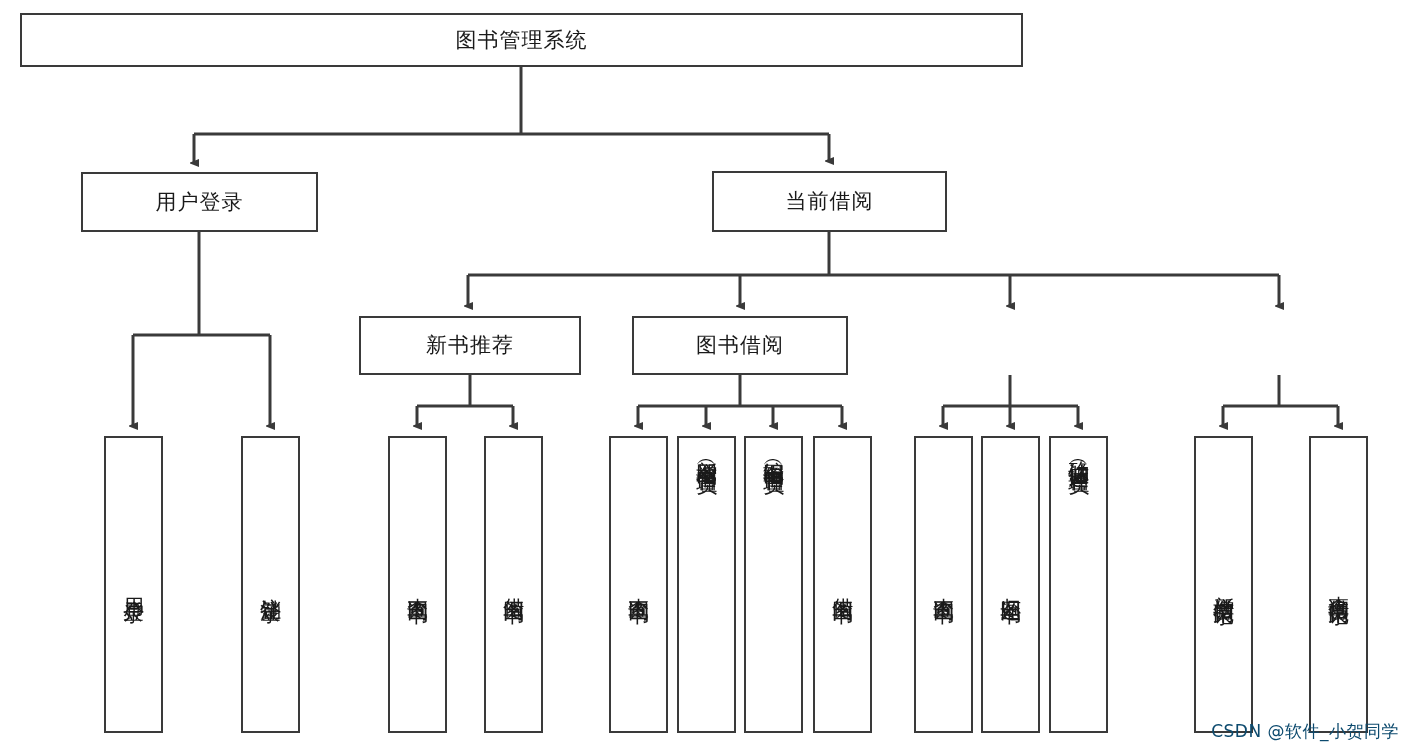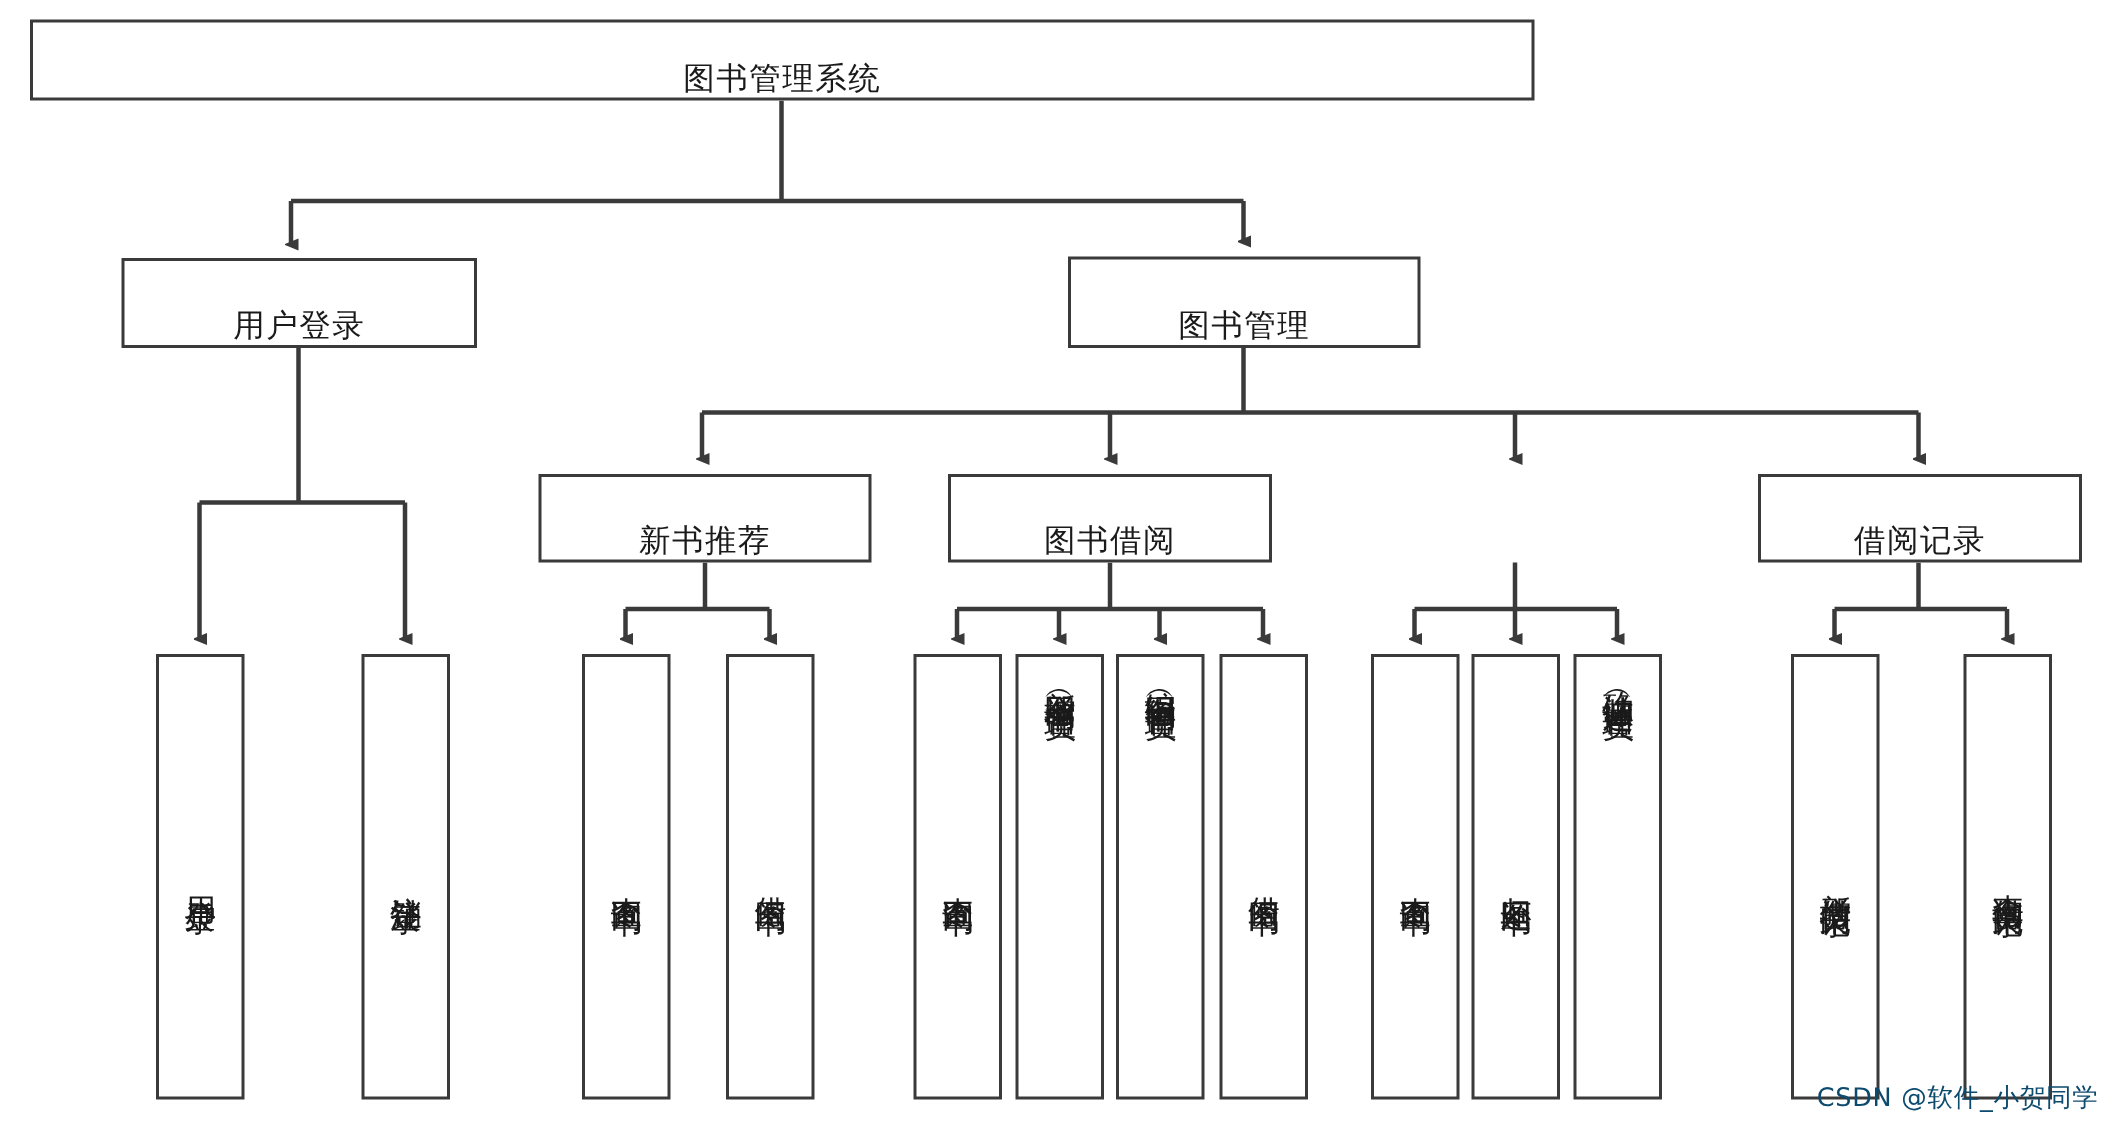--- a/index.html
+++ b/index.html
@@ -31,7 +31,7 @@
     border: 2.5px solid #3a3a3a;
     background: #ffffff;
     display: flex;
-    align-items: flex-end;
+    align-items: center;
     justify-content: center;
     color: #1a1a1a;
     line-height: 1.25;

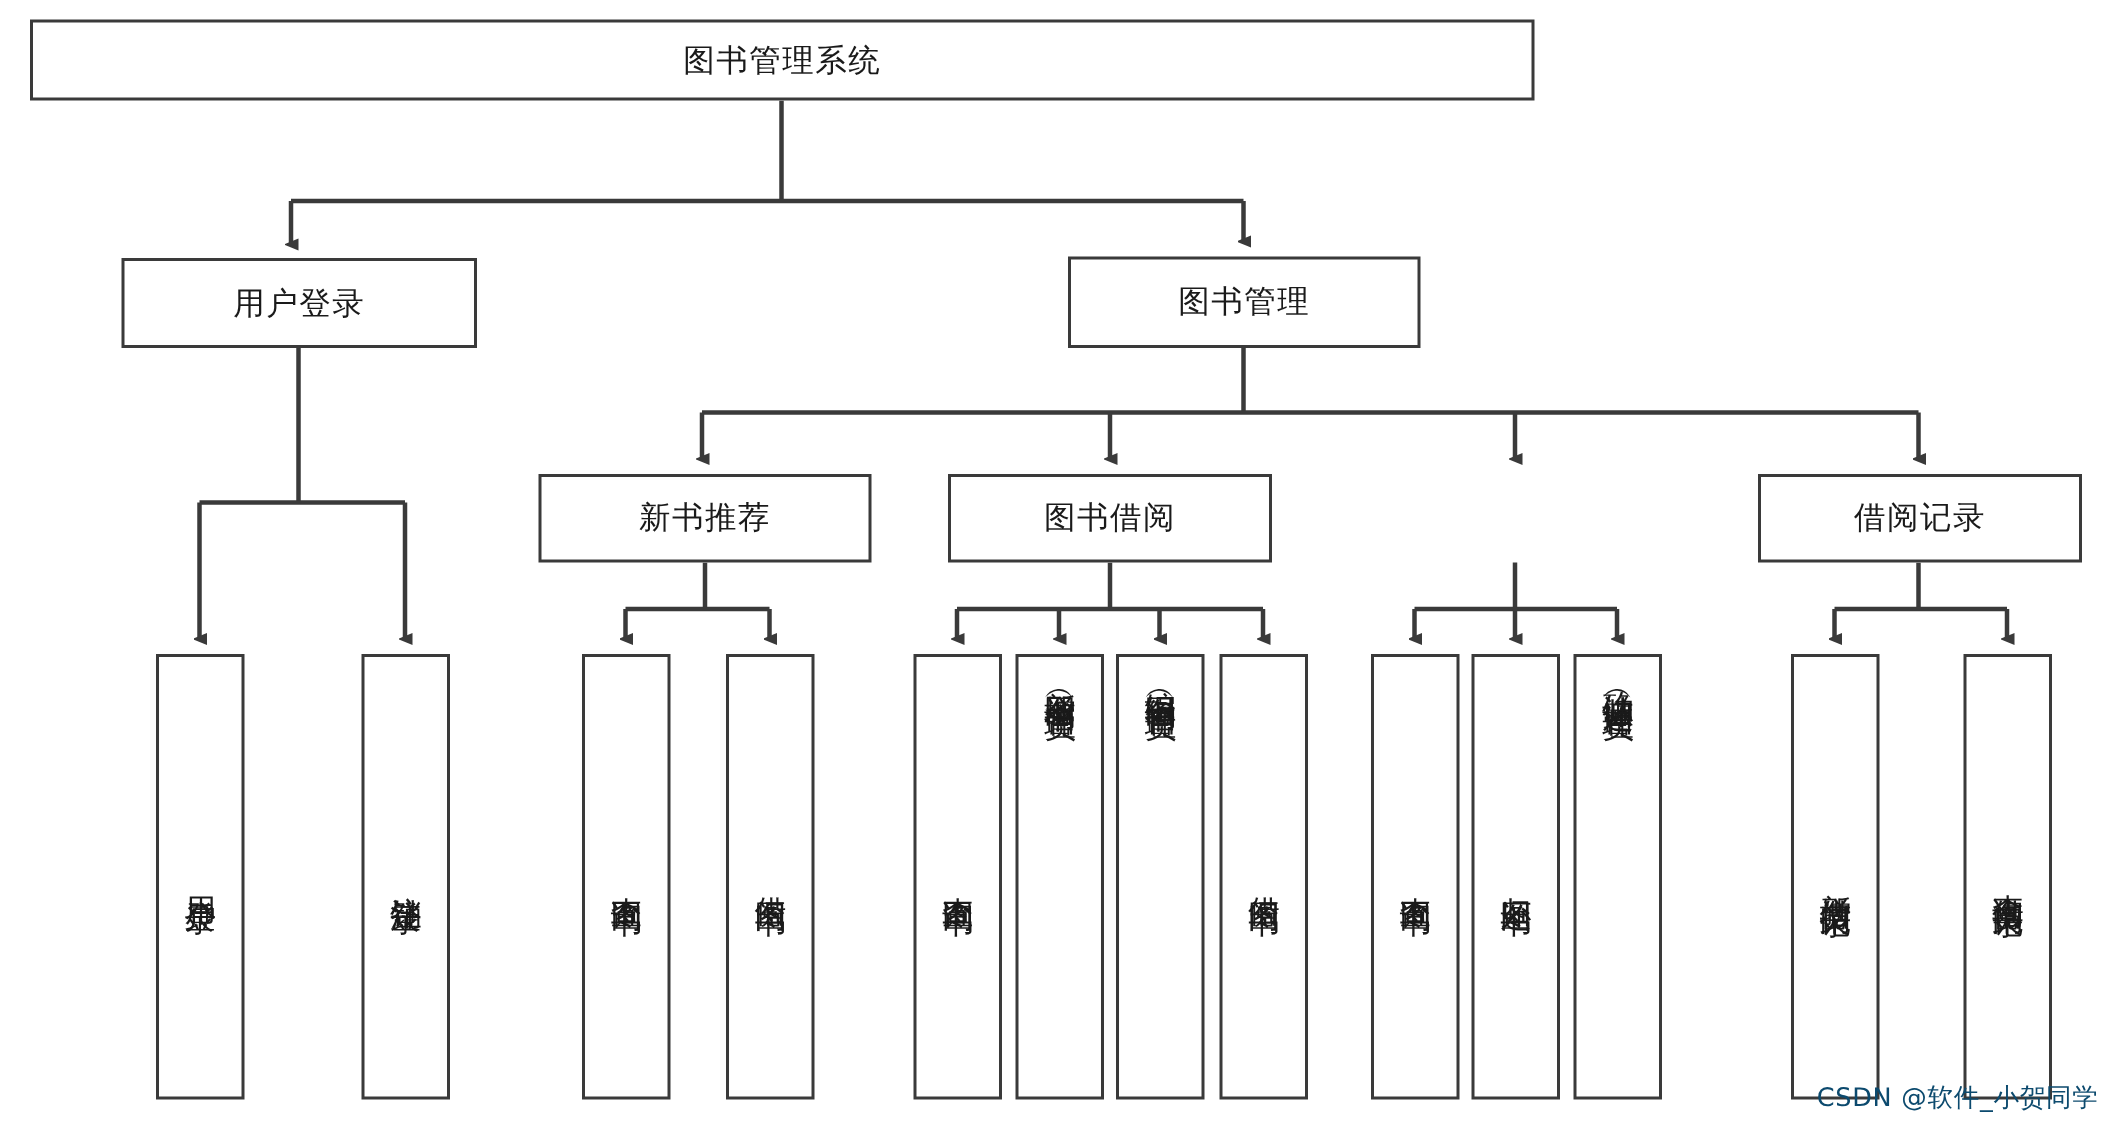--- a/index.html
+++ b/index.html
@@ -129,7 +129,7 @@
     <span class="lbl">用户登录</span>
   </div>
   <div class="node h" style="left:712px; top:171px; width:235px; height:61px;">
-    <span class="lbl">图书管理</span>
+    <span class="lbl">当前借阅</span>
   </div>
 
   <div class="node h" style="left:632px; top:316px; width:216px; height:59px;">

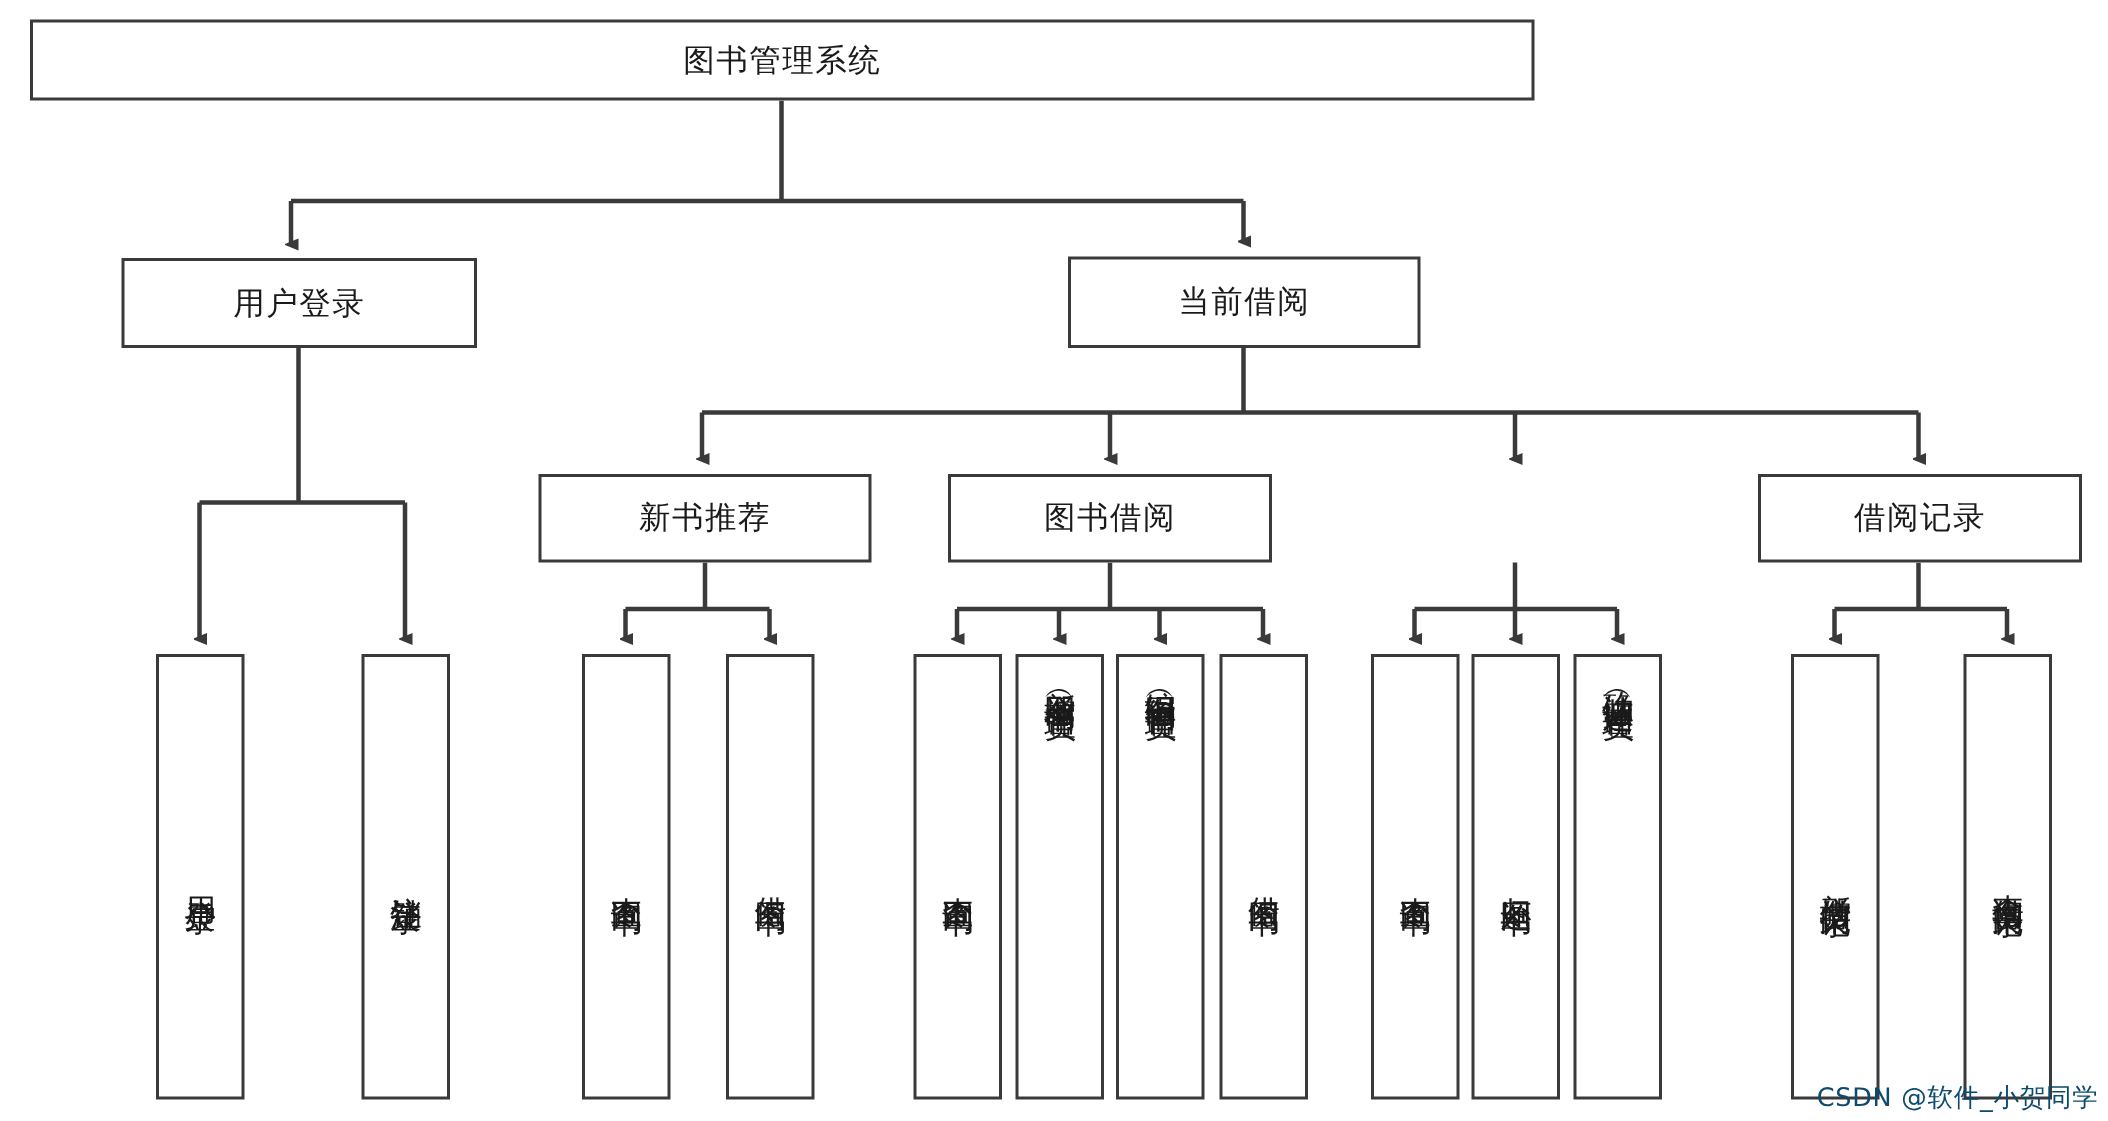--- a/index.html
+++ b/index.html
@@ -138,9 +138,6 @@
   <div class="node h" style="left:359px; top:316px; width:222px; height:59px;">
     <span class="lbl">新书推荐</span>
   </div>
-  <div class="node h" style="left:1172px; top:316px; width:216px; height:59px;">
-    <span class="lbl">借阅记录</span>
-  </div>
 
   <div class="node v" style="left:104px; top:436px; width:59px; height:297px;">
     <span class="lbl">用户登录</span>

